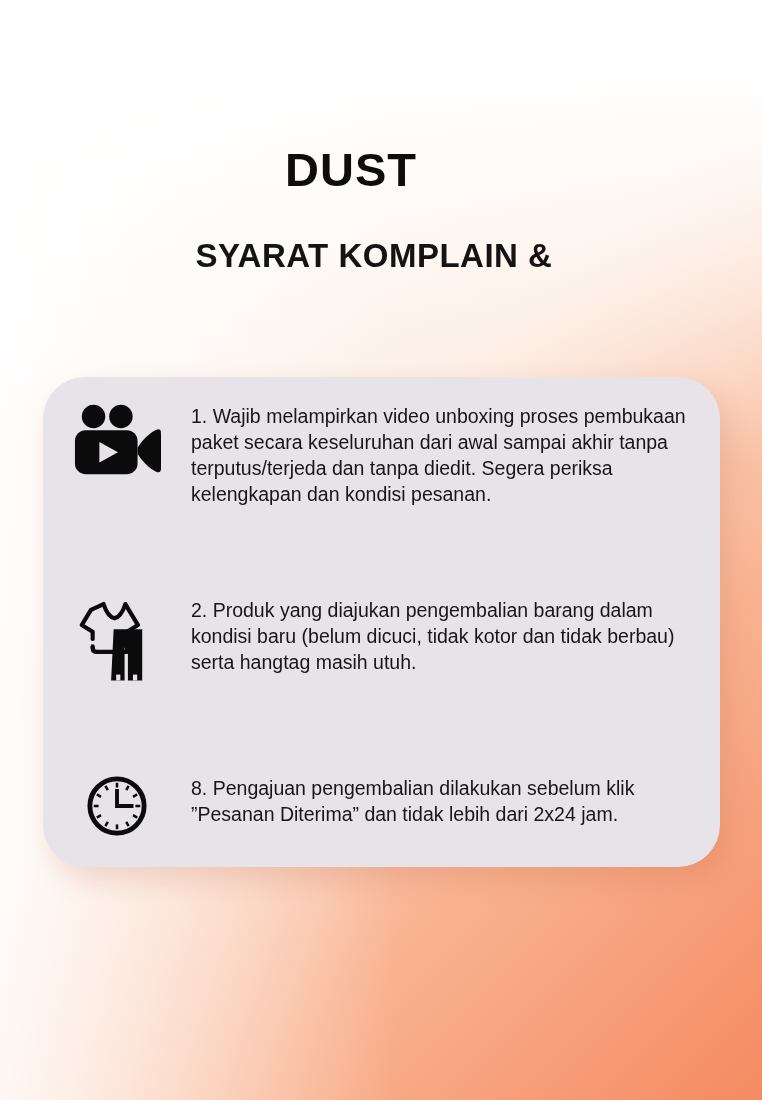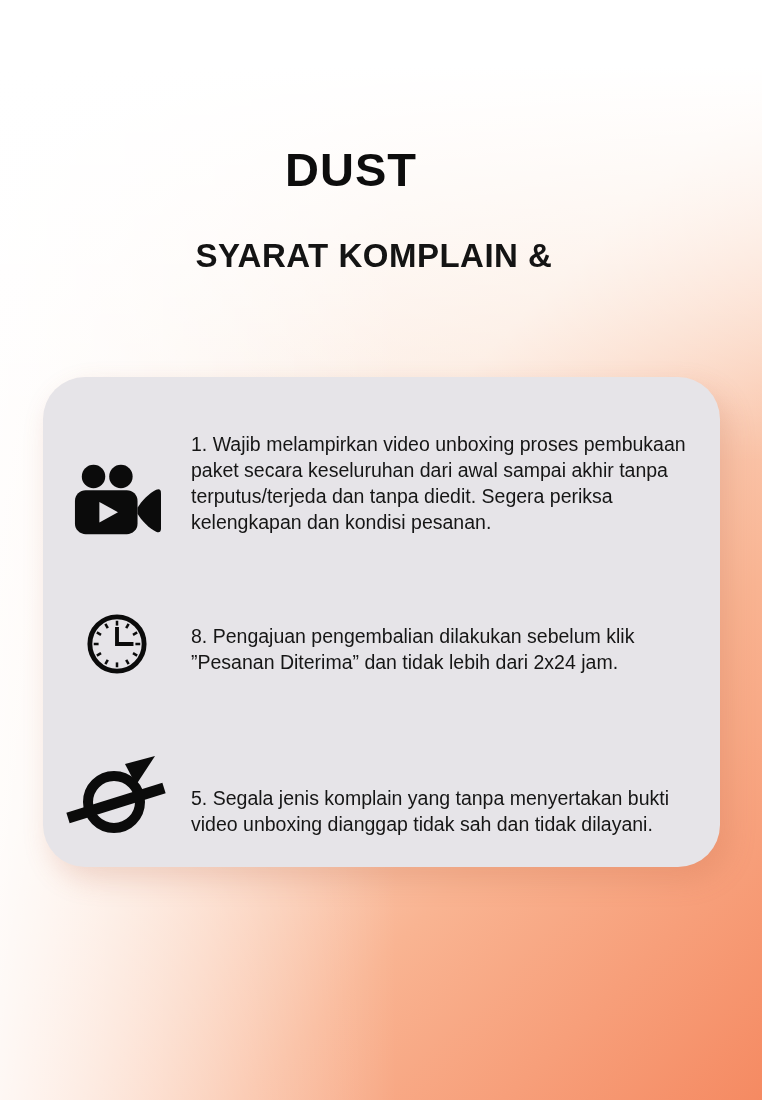--- a/index.html
+++ b/index.html
@@ -26,7 +26,7 @@
     box-sizing:border-box;padding:26px 0 30px 0;
     display:flex;flex-direction:column;justify-content:space-between;
   }
-  .row{display:flex;align-items:flex-end;margin-top:28px;}
+  .row{display:flex;align-items:flex-start;}
   .icon-col{flex:0 0 148px;display:flex;justify-content:center;align-items:center;}
   .row-text{
     flex:1;padding-right:10px;font-size:19.5px;line-height:26px;color:#161616;

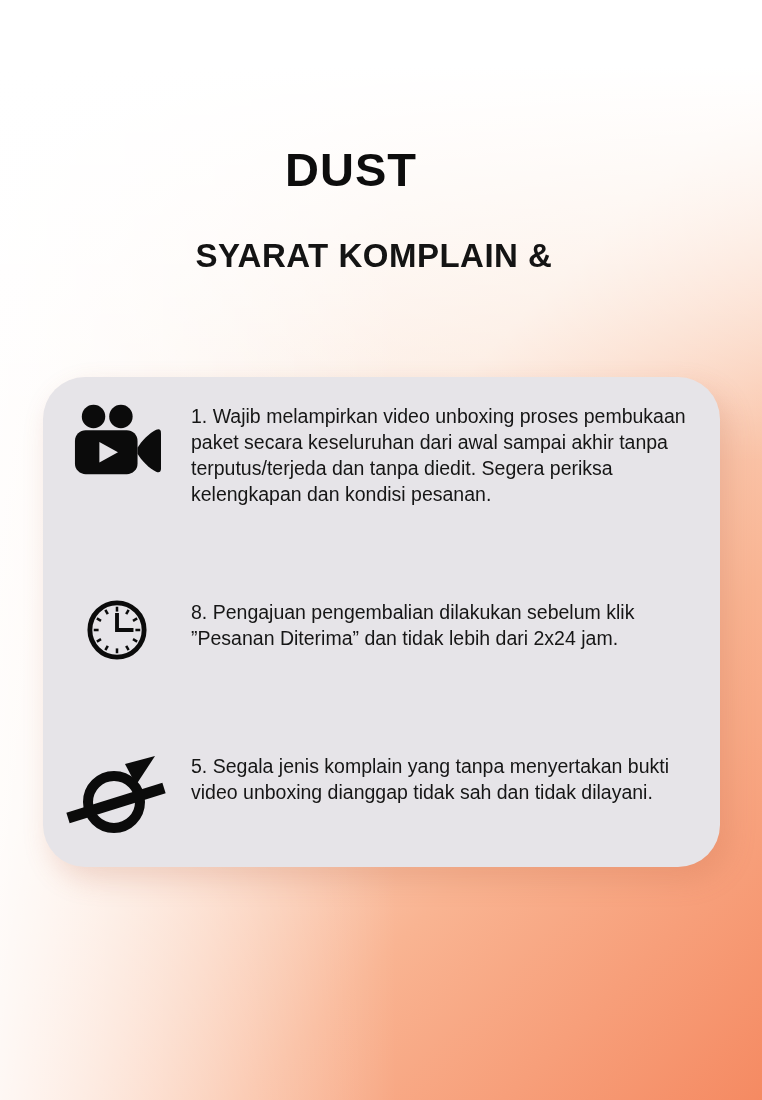--- a/index.html
+++ b/index.html
@@ -60,6 +60,18 @@
     <div class="row-text">1. Wajib melampirkan video unboxing proses pembukaan paket secara keseluruhan dari awal sampai akhir tanpa terputus/terjeda dan tanpa diedit. Segera periksa kelengkapan dan kondisi pesanan.</div>
   </div>
 
+  <div class="row">
+    <div class="icon-col">
+      <svg width="84" height="88" viewBox="0 0 100 100">
+        <path class="ink-stroke" stroke-width="5" stroke-linejoin="round" stroke-linecap="round" d="M21 44 L21 39 L8 31 L19 13 L34 6 Q39 21 47 23 Q55 21 60 6 L64 13 L75 31 L62 39 L62 63 L26 63 Q21 63 21 58"></path>
+        <path class="ink-stroke" stroke-width="5" stroke-linecap="round" stroke-dasharray="1.5 9" d="M21 46 L21 58"></path>
+        <path class="ink" d="M46 36 L80 36 L80 97 L63 97 L63 58 L59 58 L59 97 L43 97 Z"></path>
+        <rect class="card-bg" x="49" y="90" width="5" height="7"></rect>
+        <rect class="card-bg" x="69" y="90" width="5" height="7"></rect>
+      </svg>
+    </div>
+    <div class="row-text">2. Produk yang diajukan pengembalian barang dalam kondisi baru (belum dicuci, tidak kotor dan tidak berbau) serta hangtag masih utuh.</div>
+  </div>
 
   <div class="row">
     <div class="icon-col">

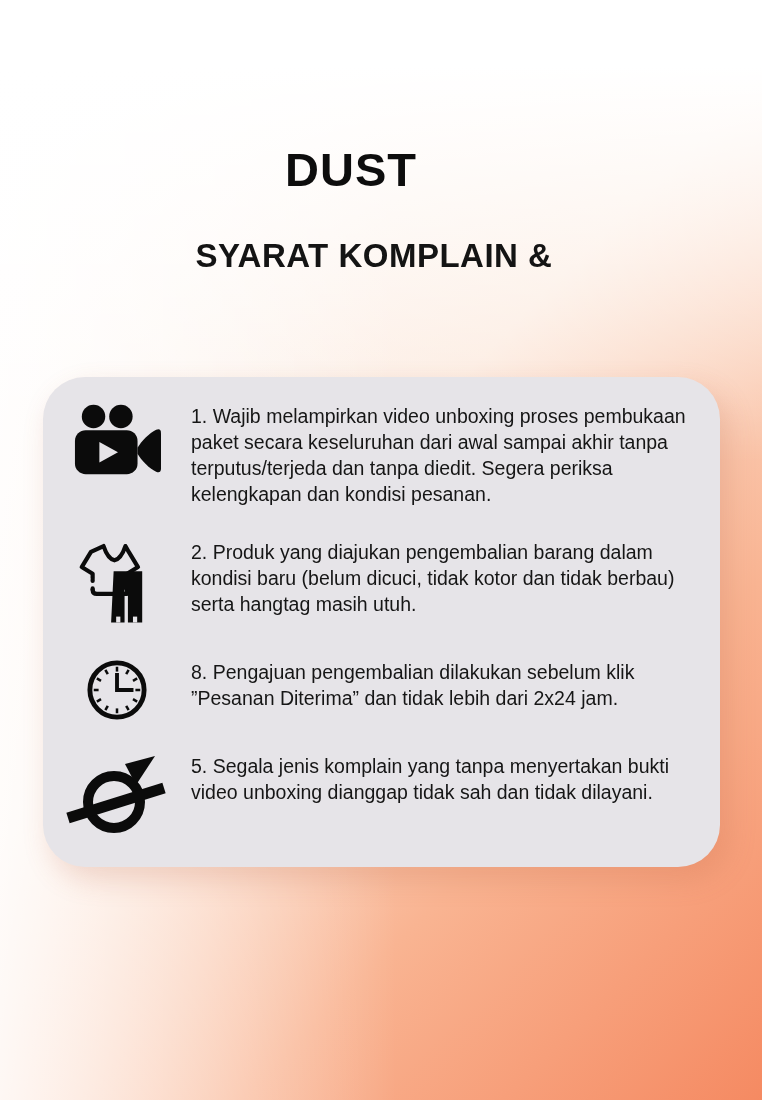--- a/index.html
+++ b/index.html
@@ -98,16 +98,6 @@
   </div>
 
 
-  <div class="row">
-    <div class="icon-col">
-      <svg width="102" height="84" viewBox="0 0 100 84">
-        <circle class="ink-stroke" stroke-width="10" cx="47" cy="49" r="26"></circle>
-        <path class="ink" d="M58 11 L88 3 L69 32 Z"></path>
-        <line class="ink-stroke" stroke-width="11" x1="1" y1="65" x2="97" y2="35"></line>
-      </svg>
-    </div>
-    <div class="row-text">5. Segala jenis komplain yang tanpa menyertakan bukti video unboxing dianggap tidak sah dan tidak dilayani.</div>
-  </div>
 
 </div>
 

